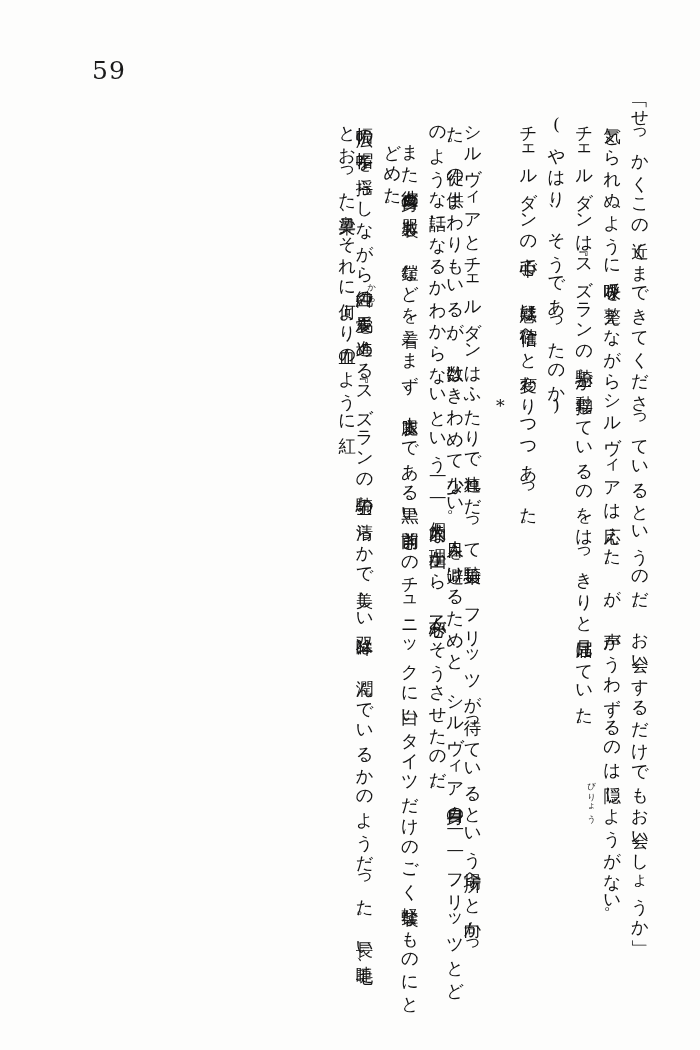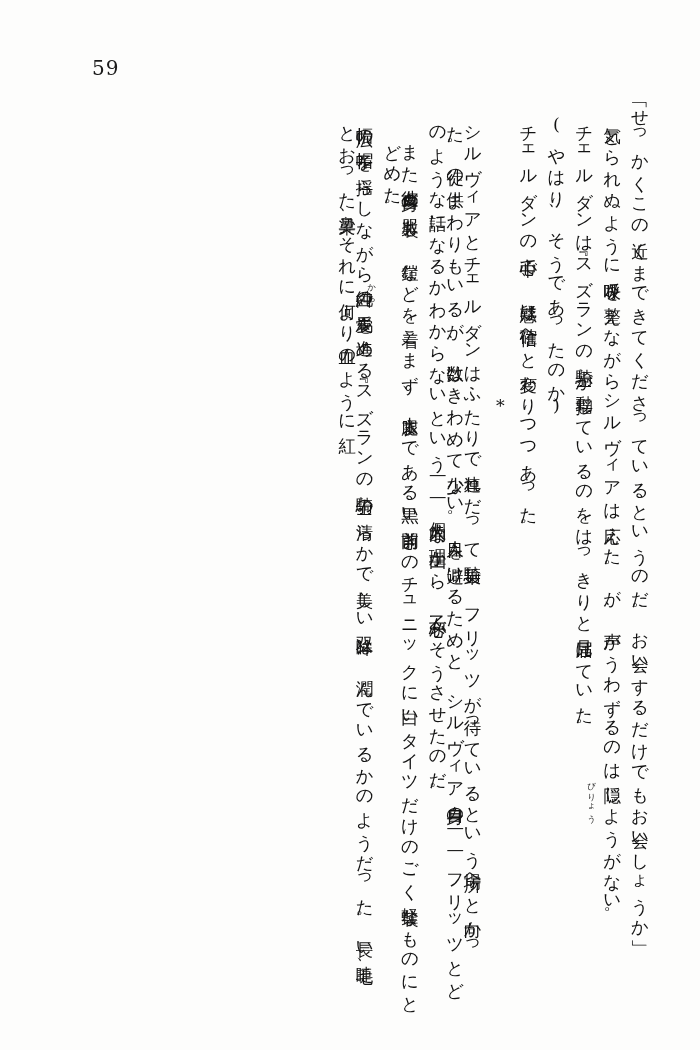--- a/index.html
+++ b/index.html
@@ -27,7 +27,7 @@
     position: absolute;
     top: 56px;
     left: 92px;
-    font-size: 20px;
+    font-size: 25px;
     letter-spacing: 1px;
     color: #1a1a1a;
     font-family: "DejaVu Serif", "Liberation Serif", serif;

